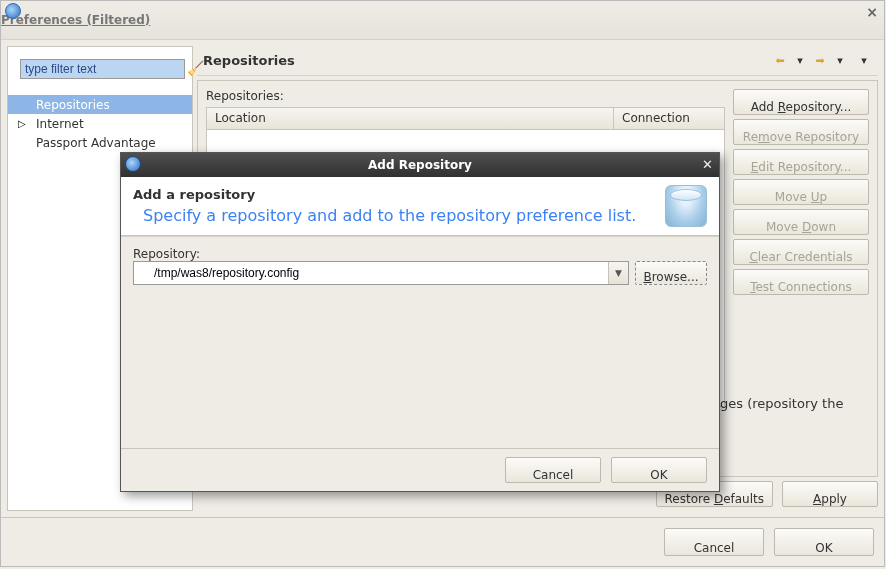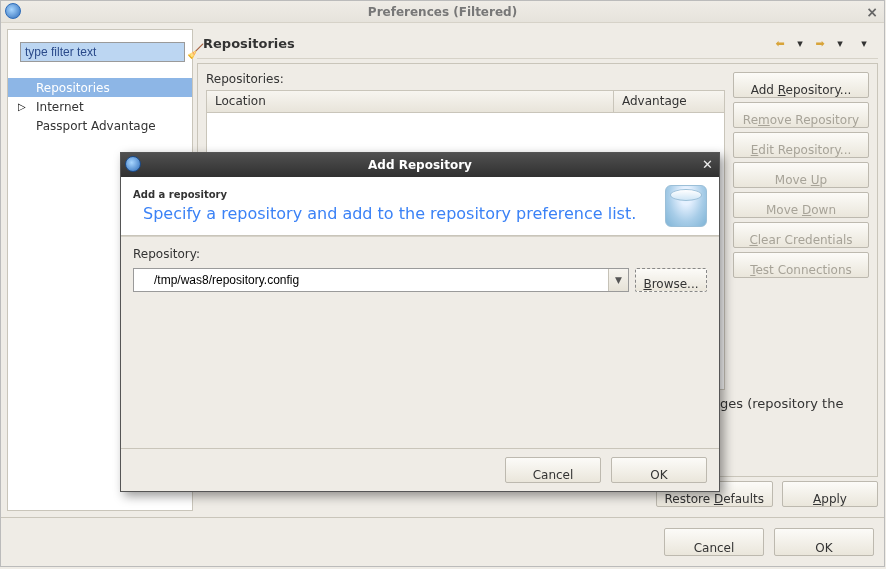--- a/index.html
+++ b/index.html
@@ -19,12 +19,12 @@
     display: flex; flex-direction: column;
   }
   .titlebar {
-    height: 22px;
+    height: 39px;
     background: linear-gradient(#efece6, #e6e3dc);
     border-bottom: 1px solid #d6d2c8;
-    display: flex; align-items: center; justify-content: center;
+    display: flex; align-items: center; justify-content: flex-start;
     position: relative;
-    color: #777; font-weight: bold;
+    color: #777; font-weight: bold; text-decoration: underline;
   }
   .titlebar .appicon {
     position: absolute; left: 4px; top: 2px;

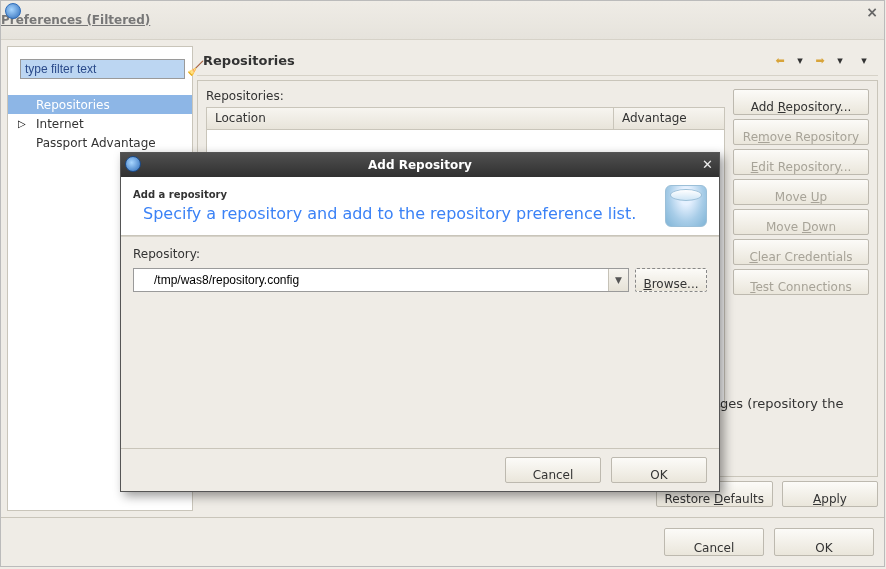--- a/index.html
+++ b/index.html
@@ -309,7 +309,7 @@
           <div class="table" style="flex-direction:column;">
             <div style="display:flex; height:22px;">
               <div class="th loc">Location</div>
-              <div class="th con">Advantage</div>
+              <div class="th con">Connection</div>
             </div>
           </div>
         </div>

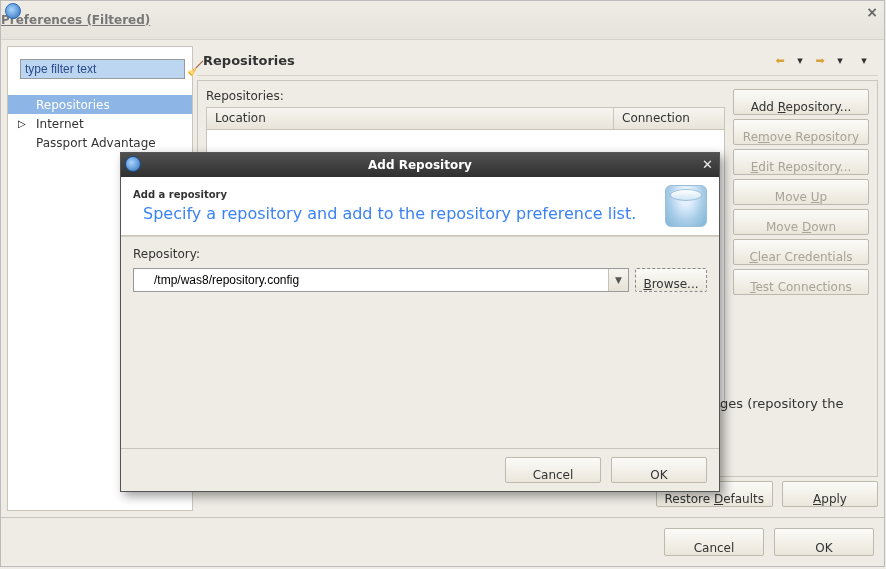--- a/index.html
+++ b/index.html
@@ -209,7 +209,7 @@
     display: flex; align-items: center;
   }
   .dlg-header .txt { flex: 1; }
-  .dlg-header .h1 { font-weight: bold; font-size: 10px; margin-bottom: 4px; }
+  .dlg-header .h1 { font-weight: bold; font-size: 13px; margin-bottom: 4px; }
   .dlg-header .h2 { color: #3b82f6; font-size: 16px; margin-left: 10px; }
   .dlg-header .dbicon {
     width: 42px; height: 42px;

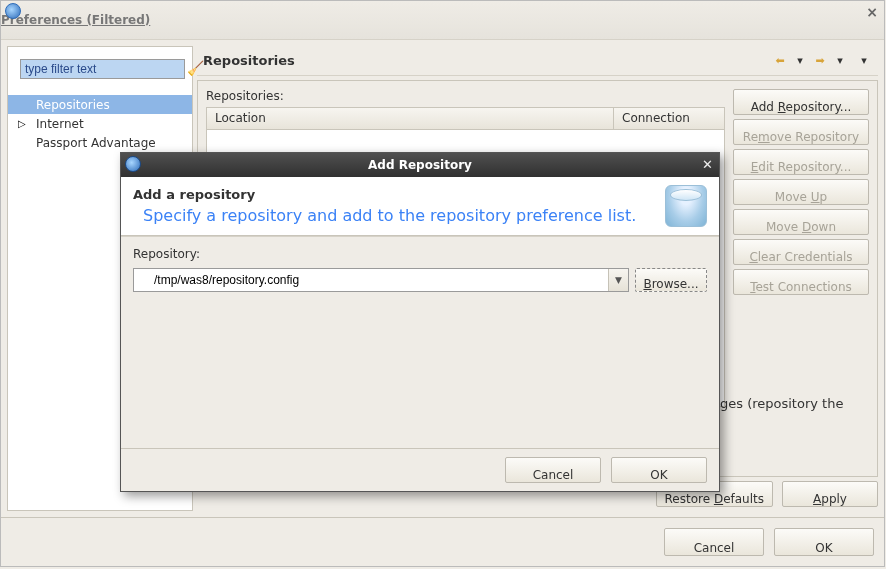--- a/index.html
+++ b/index.html
@@ -229,7 +229,7 @@
     flex: 1; padding: 10px 12px 0 12px;
     border-top: 1px solid #d6d2c8;
   }
-  .dlg-body .lbl { margin-bottom: 7px; }
+  .dlg-body .lbl { margin-bottom: 0; }
   .dlg-row { display: flex; gap: 6px; align-items: stretch; }
   .dlg-row .combo {
     flex: 1; display: flex;

